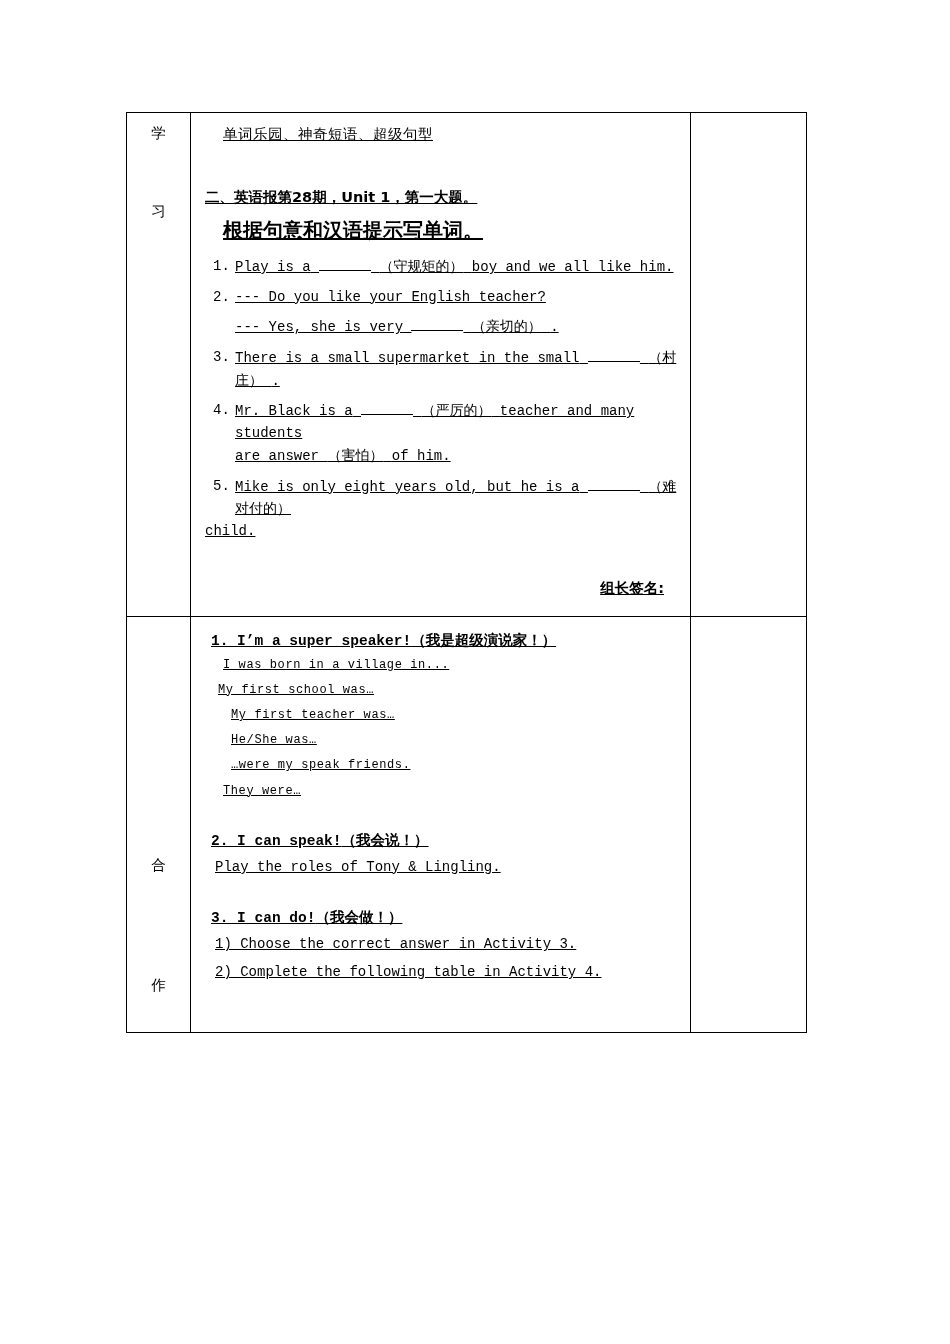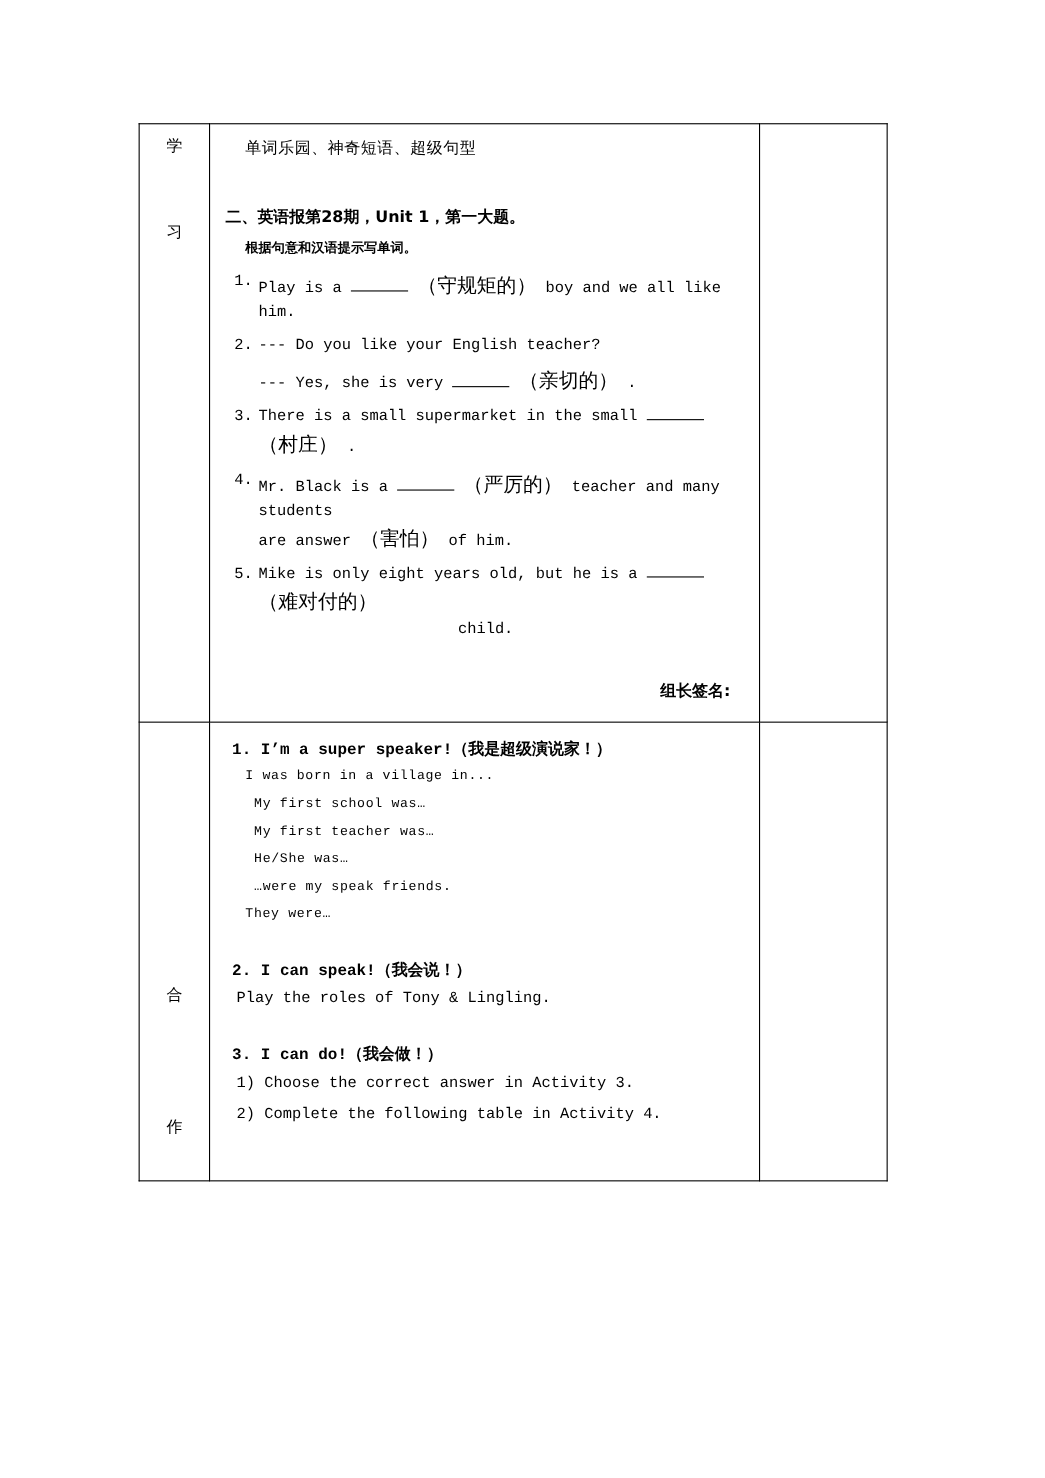--- a/index.html
+++ b/index.html
@@ -46,7 +46,7 @@
   .vlabel .ch1 { display: block; margin-top: 10px; }
   .vlabel .ch2 { display: block; margin-top: 58px; }
 
-  .cell-inner { padding: 10px 12px 12px 14px; }
+  .cell-inner { padding: 10px 12px 12px 14px; text-decoration: underline; }
 
   
   .topline {

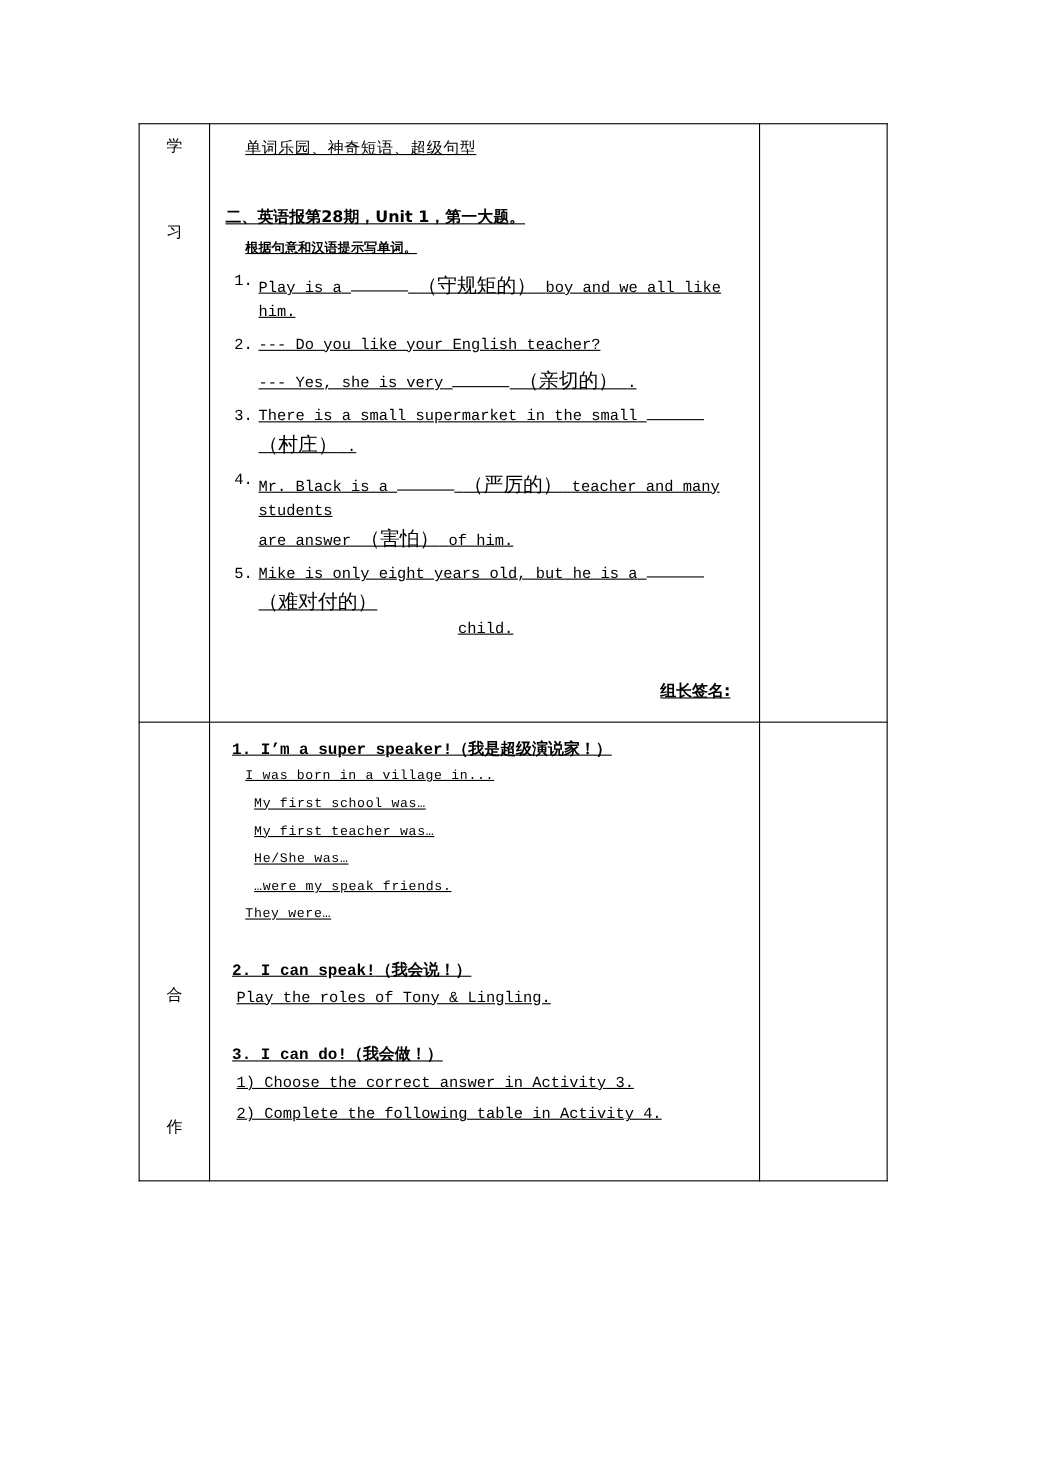--- a/index.html
+++ b/index.html
@@ -64,7 +64,7 @@
   .subheading {
     font-family: "DejaVu Sans", sans-serif;
     font-weight: bold;
-    font-size: 12px;
+    font-size: 20px;
     margin: 10px 0 0 18px;
   }
   ol.qs {

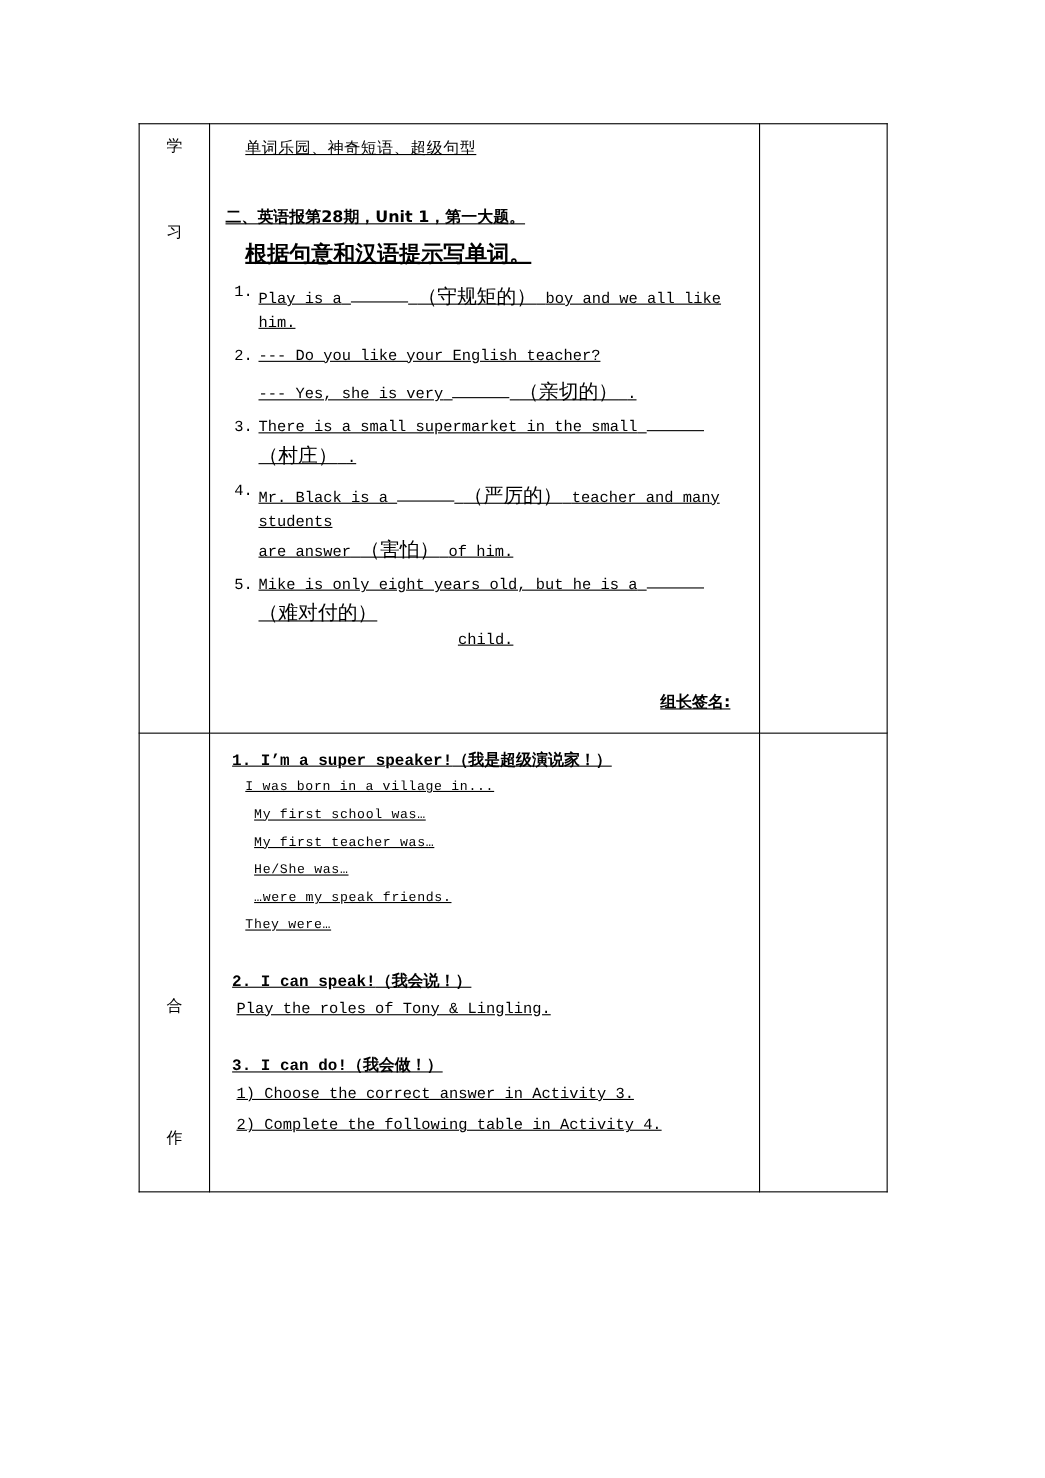--- a/index.html
+++ b/index.html
@@ -86,7 +86,7 @@
   }
   .cn {
     font-family: "DejaVu Sans", sans-serif;
-    font-size: 18px;
+    font-size: 14px;
   }
   .q5wrap {
     font-family: "Liberation Mono", monospace;

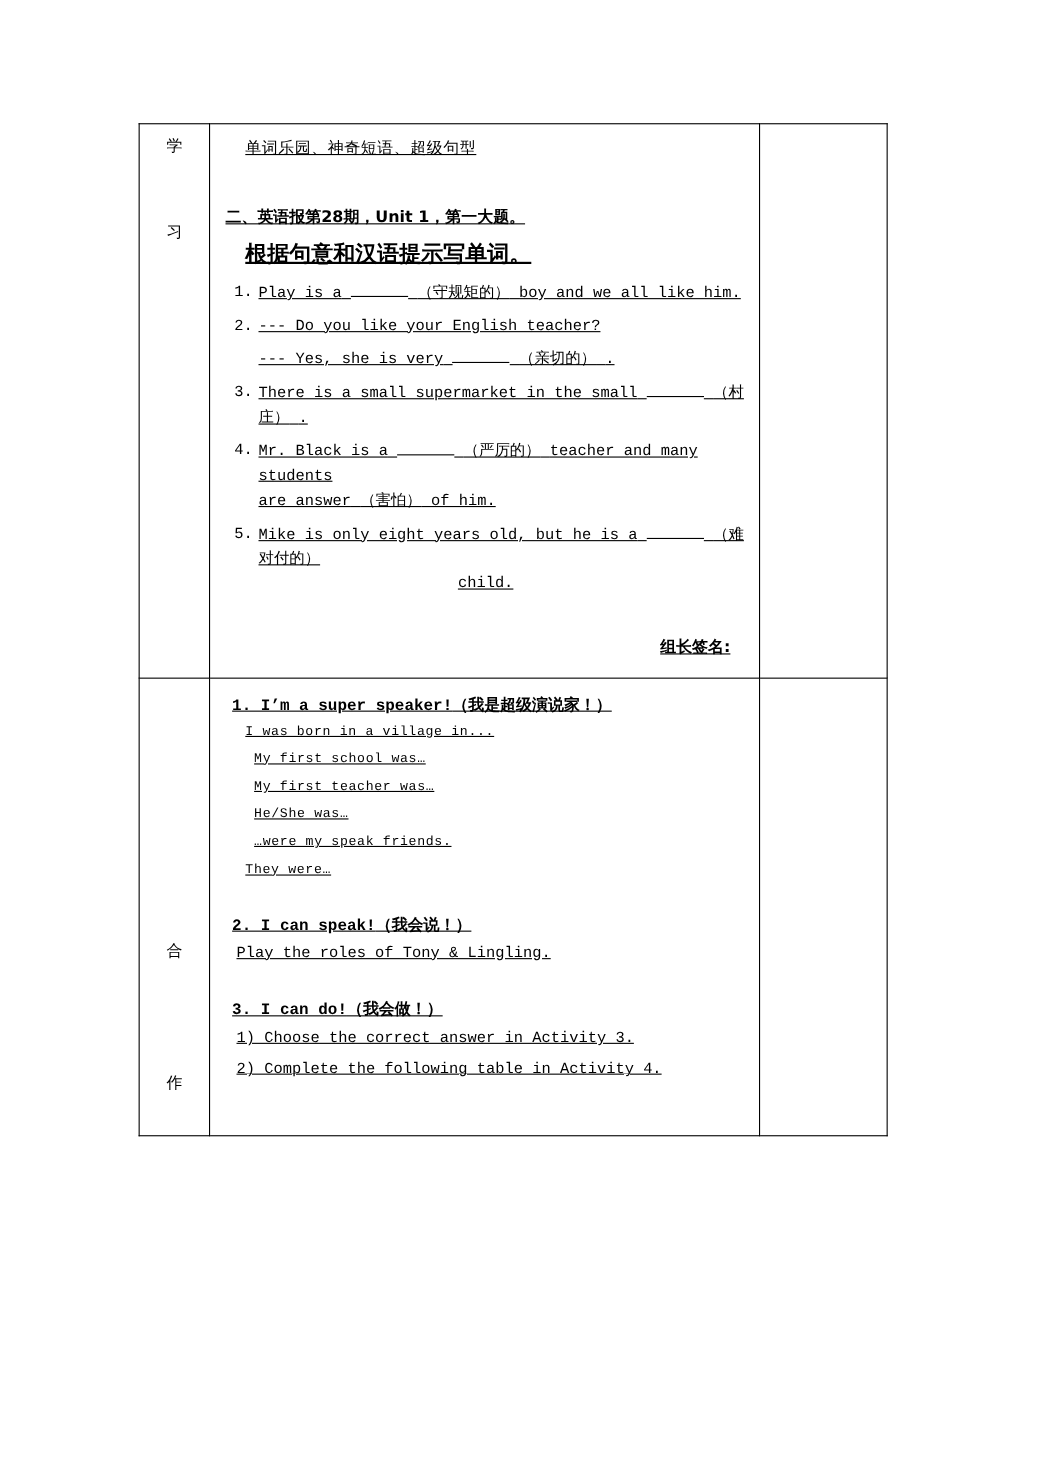--- a/index.html
+++ b/index.html
@@ -99,7 +99,6 @@
   .q5wrap .num { position: absolute; left: 8px; }
   .q5tail {
     margin-left: -30px;
-    text-align: center;
   }
   .sign {
     font-family: "DejaVu Sans", sans-serif;

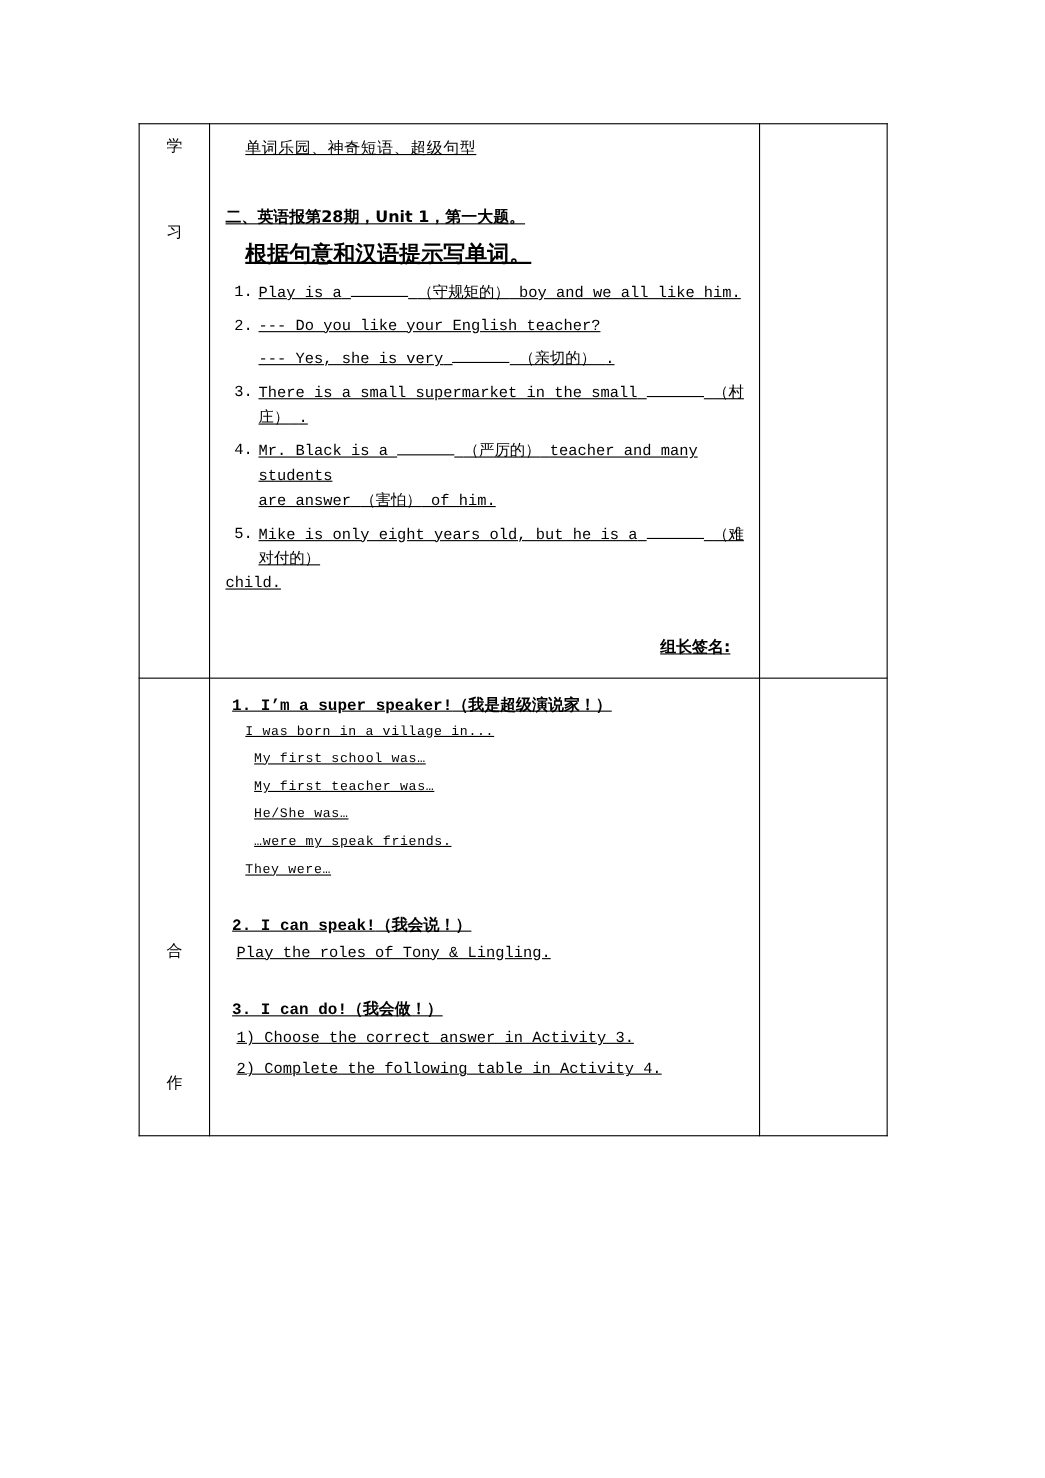--- a/index.html
+++ b/index.html
@@ -232,7 +232,7 @@
               <span>1. I’m a super speaker!</span><span class="cnb">（我是超级演说家！）</span>
             </div>
             <div class="line-mono">I was born in a village in...</div>
-            <div class="line-mono" style="margin-left:26px">My first school was…</div>
+            <div class="line-mono" style="margin-left:13px">My first school was…</div>
             <div class="line-mono" style="margin-left:26px">My first teacher was…</div>
             <div class="line-mono" style="margin-left:26px">He/She was…</div>
             <div class="line-mono" style="margin-left:26px">…were my speak friends.</div>

